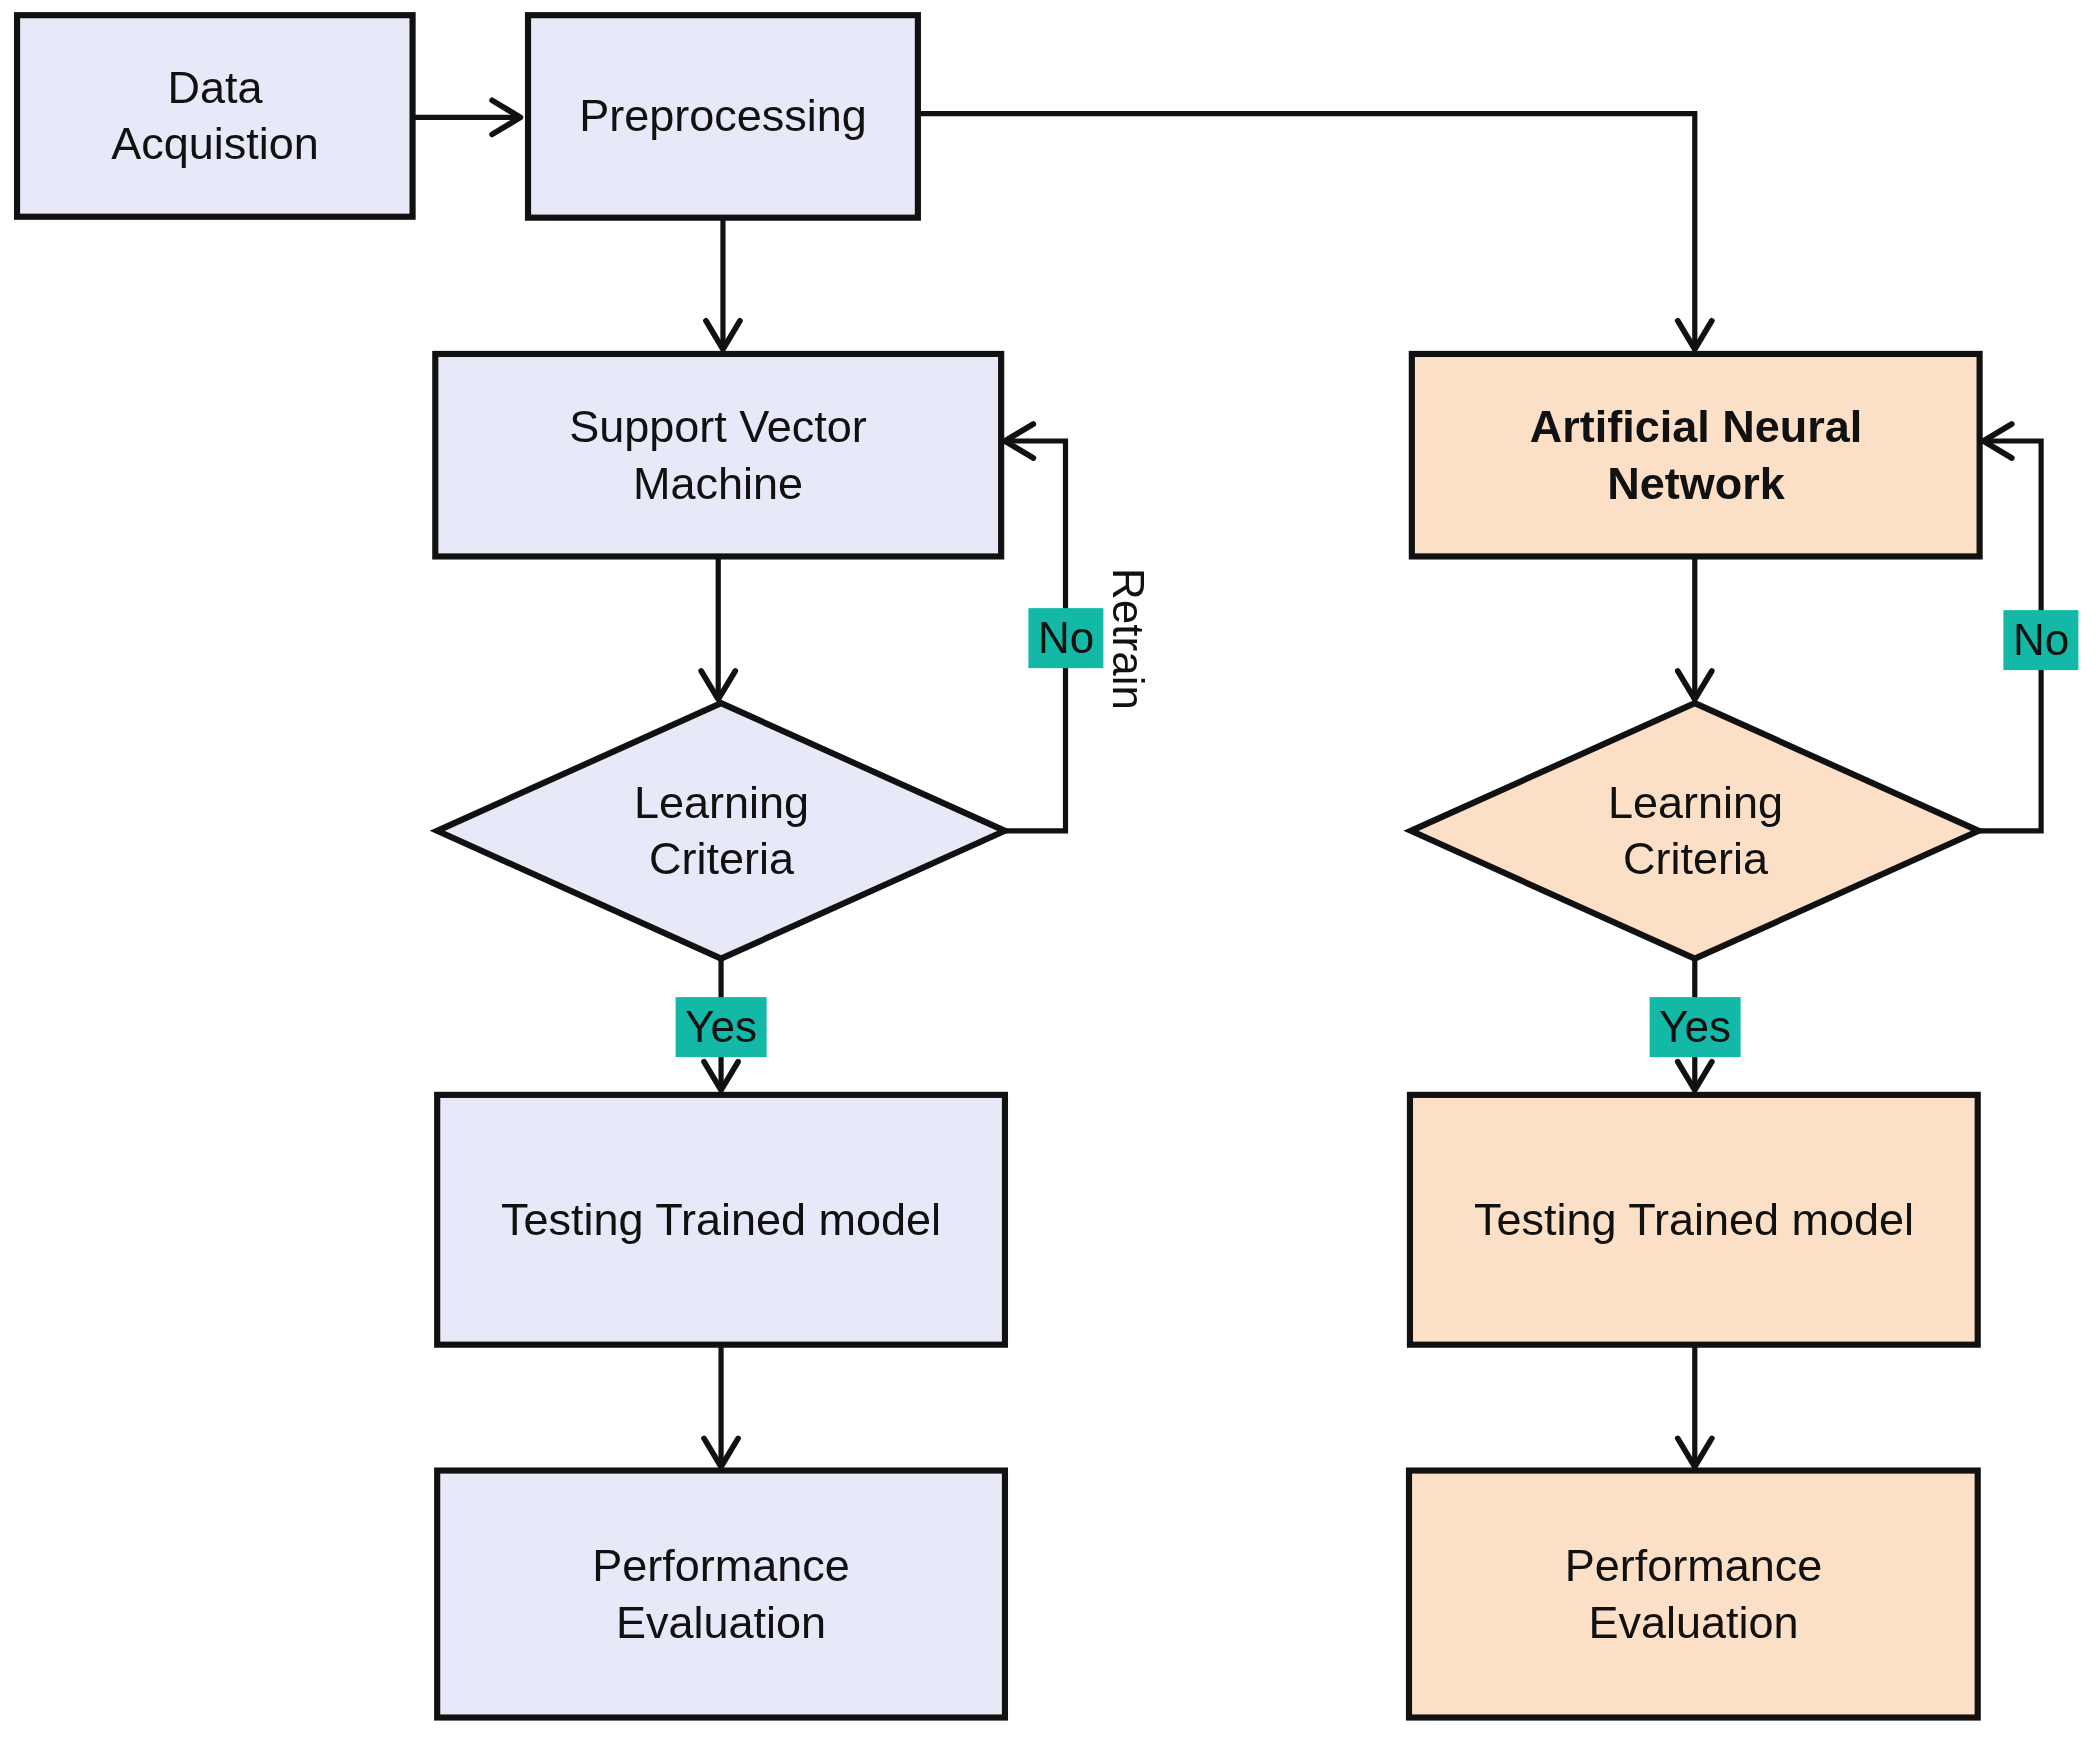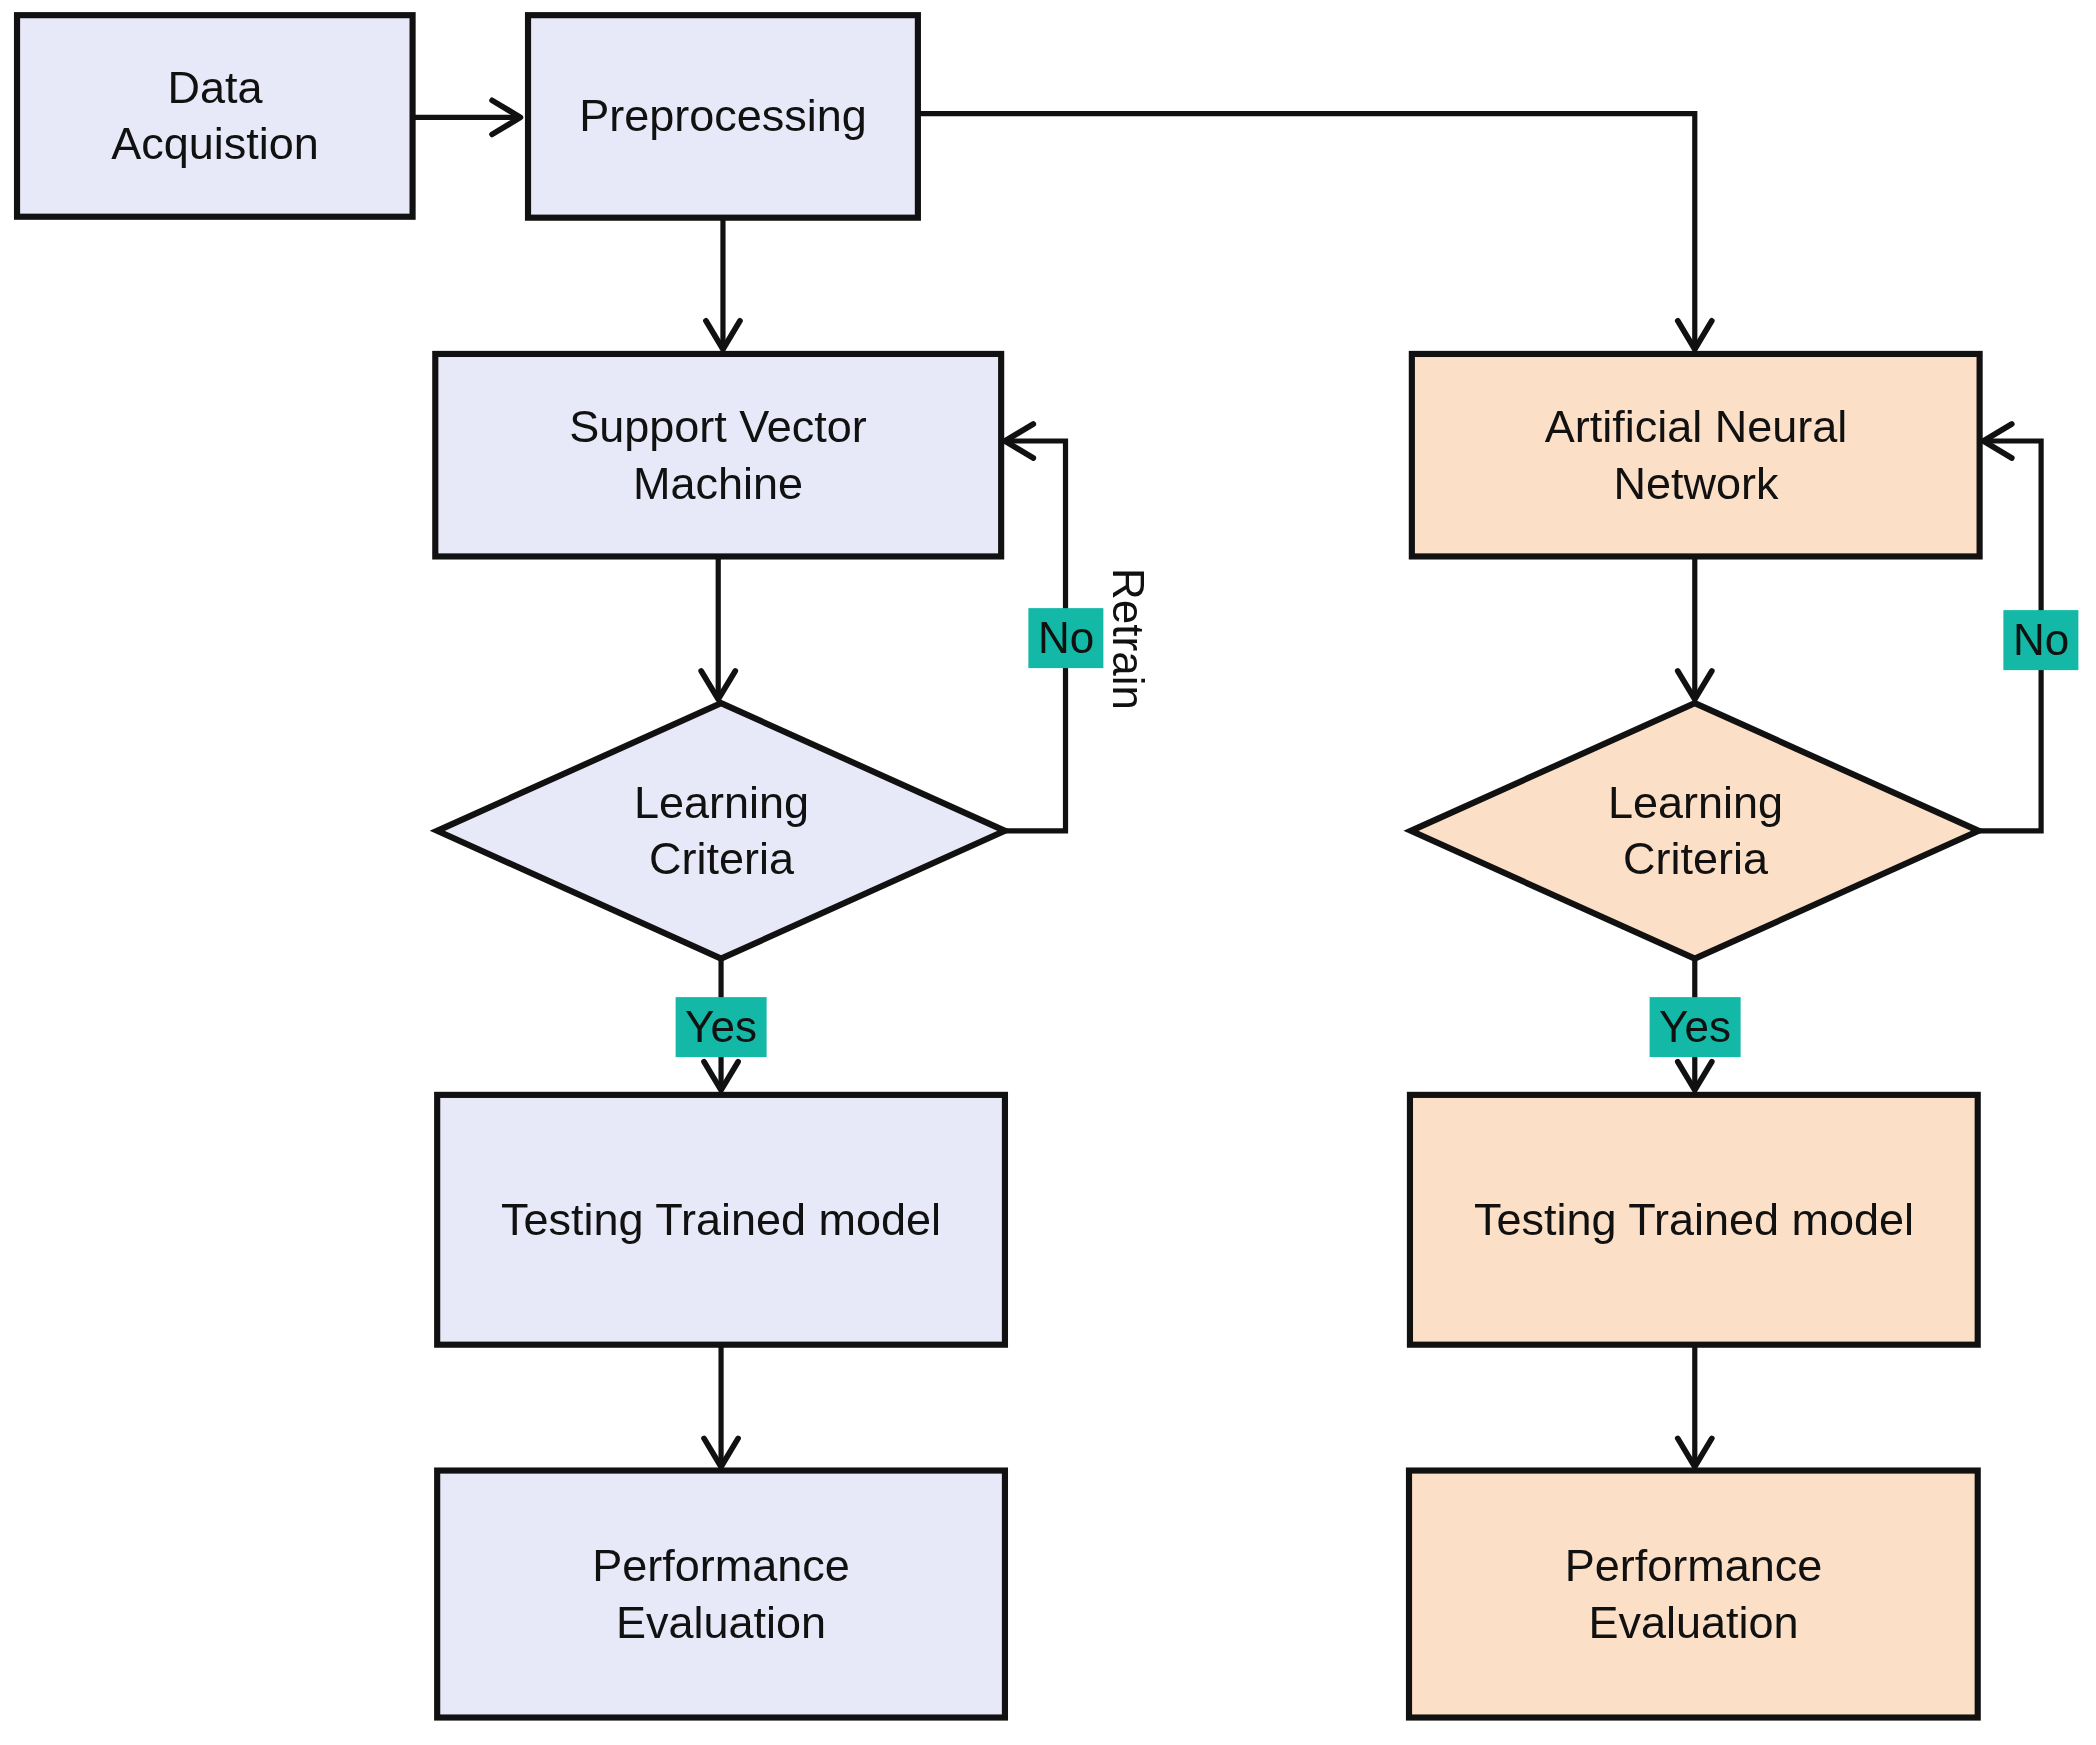--- a/index.html
+++ b/index.html
@@ -102,7 +102,7 @@
 
   <div class="node-label" style="left:528px; top:15px; width:390px; height:203px;">Preprocessing</div>
 
-  <div class="node-label" style="left:1412px; top:354px; width:568px; height:203px;">Artificial Neural
+  <div class="node-label" style="left:1412px; top:354px; width:568px; height:203px;font-weight:bold;">Artificial Neural
 Network</div>
 
   <div class="node-label" style="left:532px; top:722px; width:379px; height:218px;">Learning

